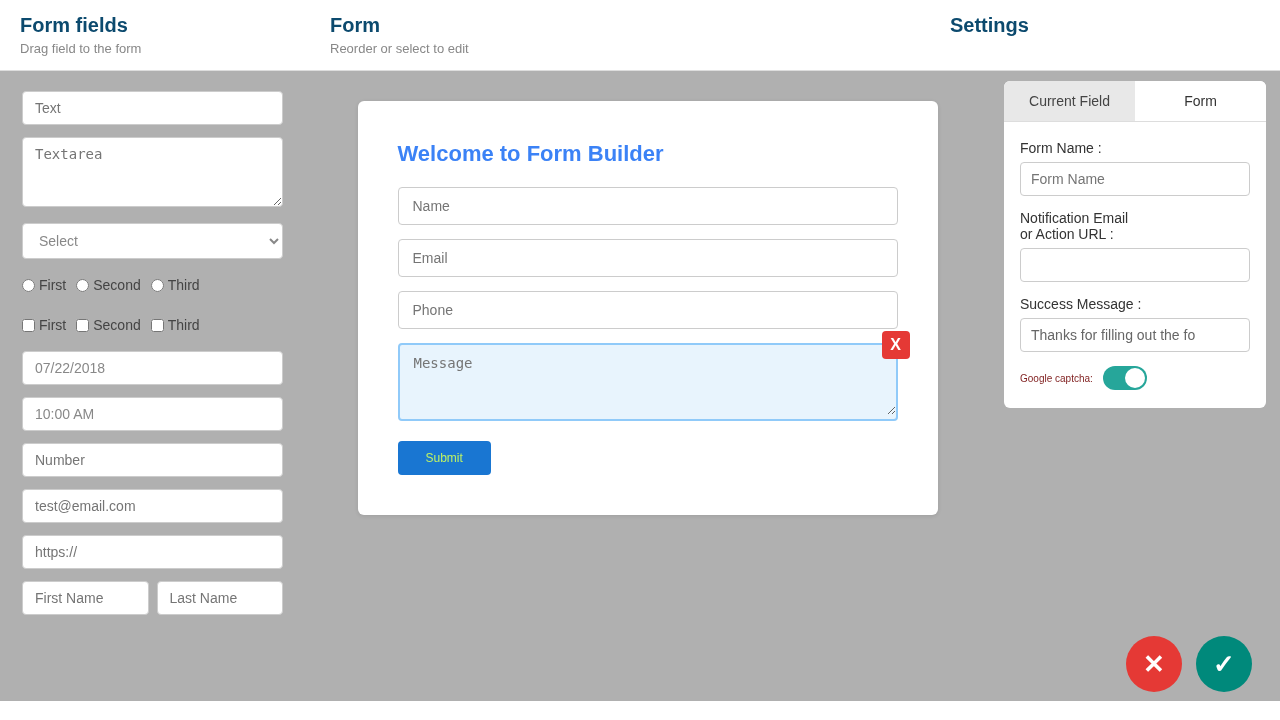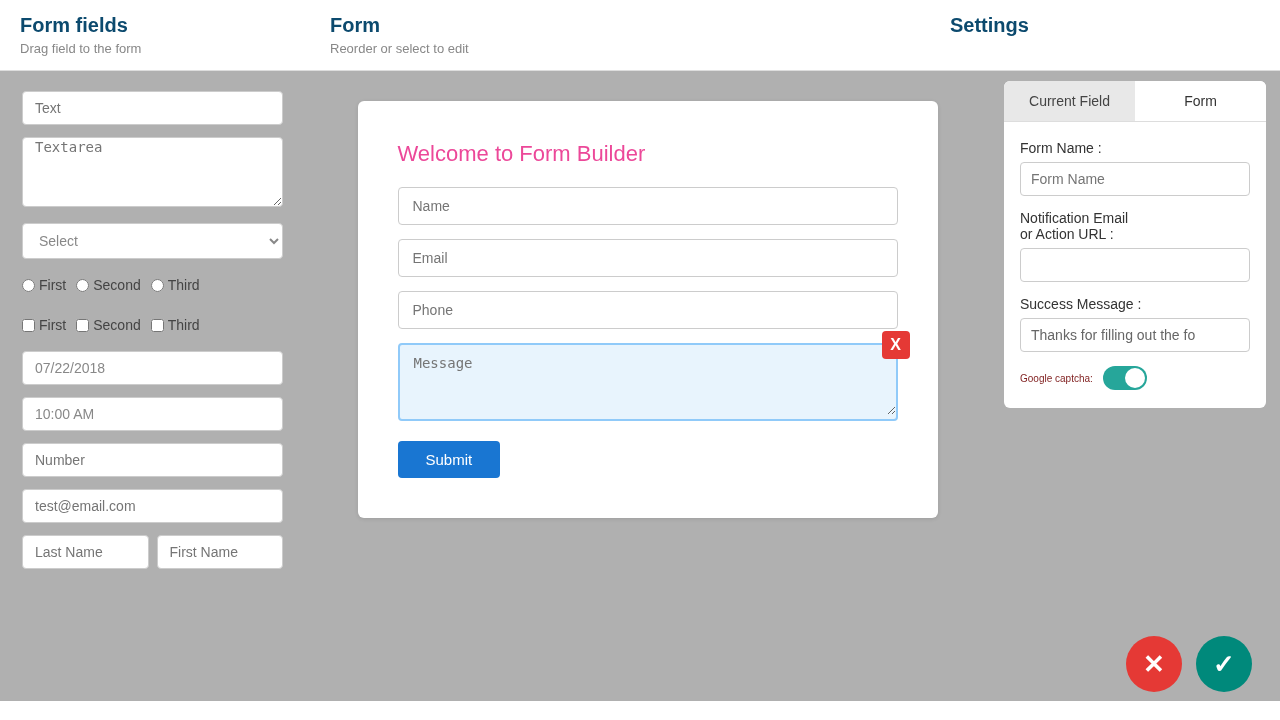--- a/index.html
+++ b/index.html
@@ -67,7 +67,7 @@
 
     .field-textarea {
       width: 100%;
-      padding: 1px 12px;
+      padding: 8px 12px;
       border: 1px solid #ccc;
       border-radius: 4px;
       font-size: 14px;

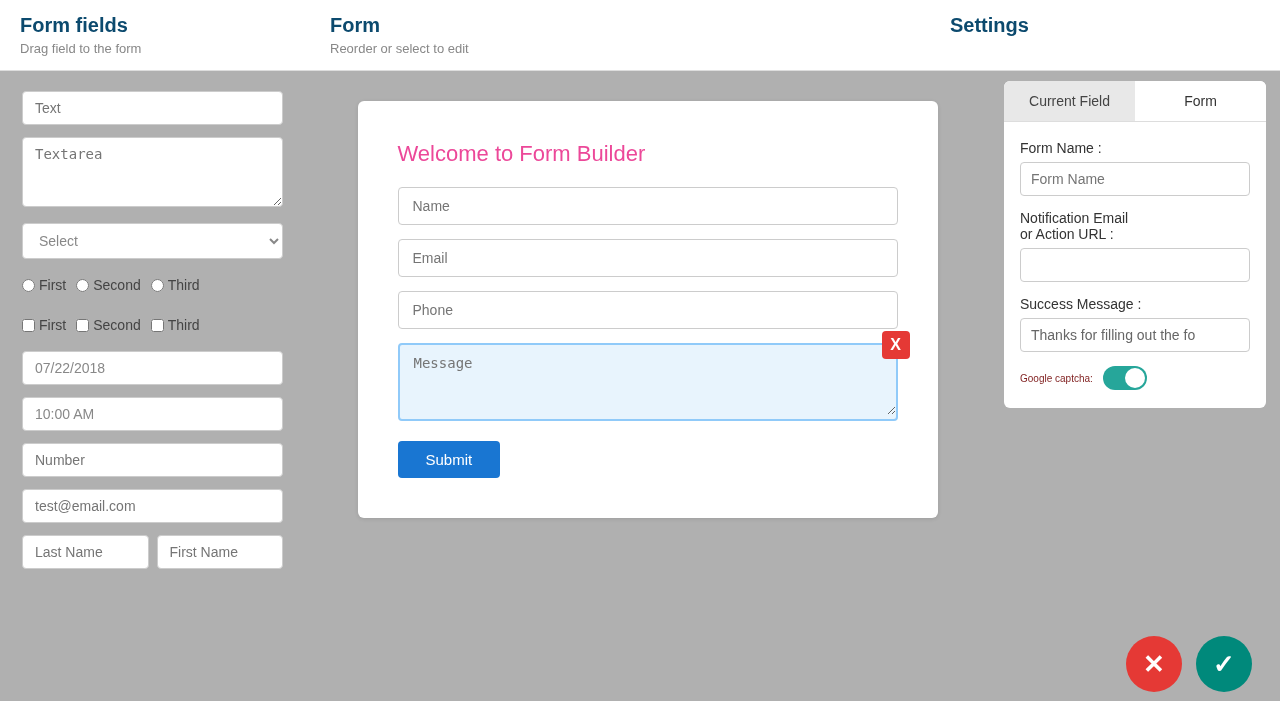--- a/index.html
+++ b/index.html
@@ -134,8 +134,8 @@
 
     .form-card-title {
       font-size: 22px;
-      font-weight: normal;
-      color: #ec4899;
+      font-weight: bold;
+      color: #3b82f6;
       margin-bottom: 20px;
     }
 

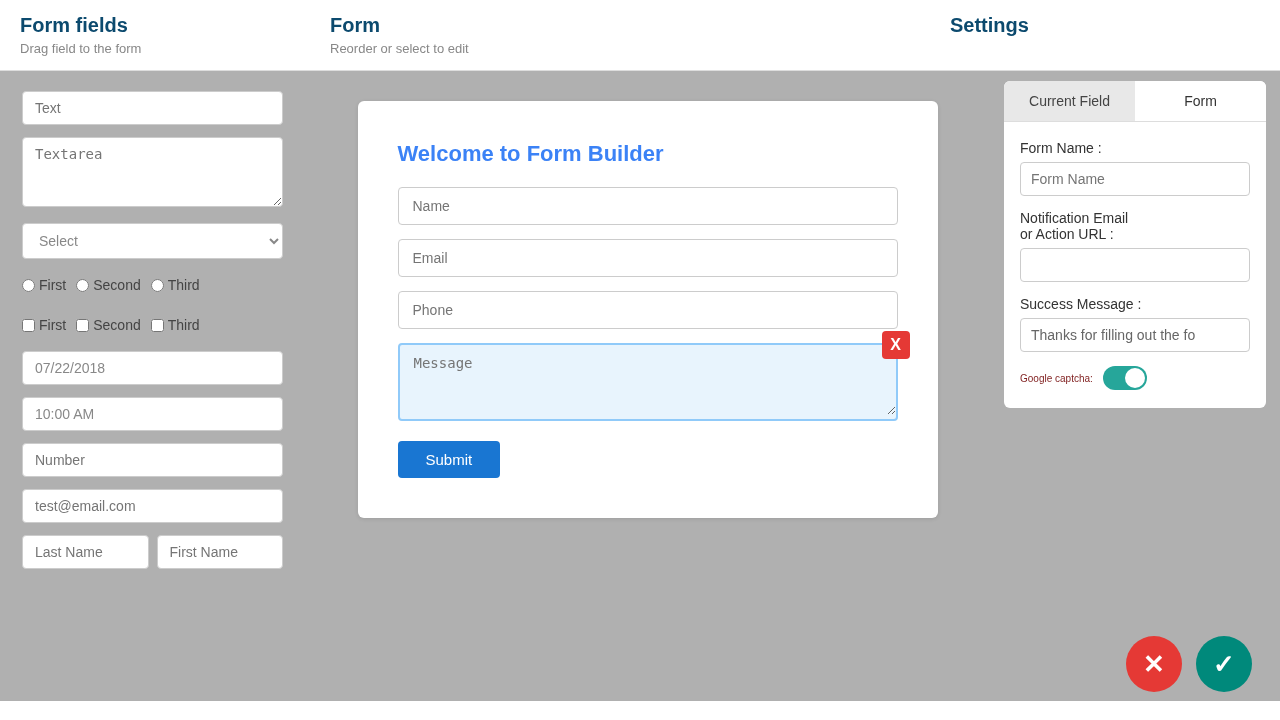--- a/index.html
+++ b/index.html
@@ -195,11 +195,11 @@
 
     .submit-btn {
       background: #1976d2;
-      color: #ffffff;
+      color: #bef264;
       border: none;
       border-radius: 4px;
       padding: 10px 28px;
-      font-size: 15px;
+      font-size: 12px;
       cursor: pointer;
       margin-top: 6px;
     }

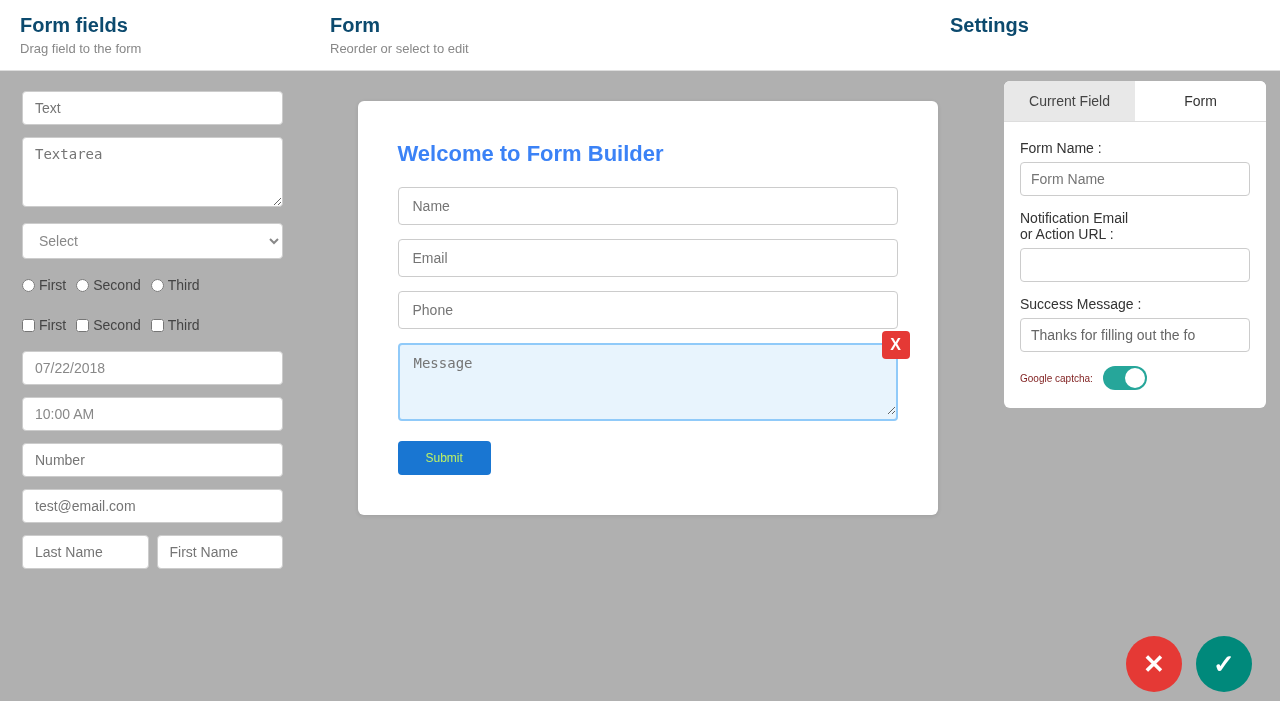--- a/index.html
+++ b/index.html
@@ -416,6 +416,9 @@
     </div>
     <div class="field-item">
       <input class="field-input" type="text" placeholder="test@email.com" style="">
+    </div>
+    <div class="field-item">
+      <input class="field-input" type="text" placeholder="https://" style="">
     </div>
     <div class="field-item two-col">
       <input class="field-input" type="text" placeholder="Last Name" style="">

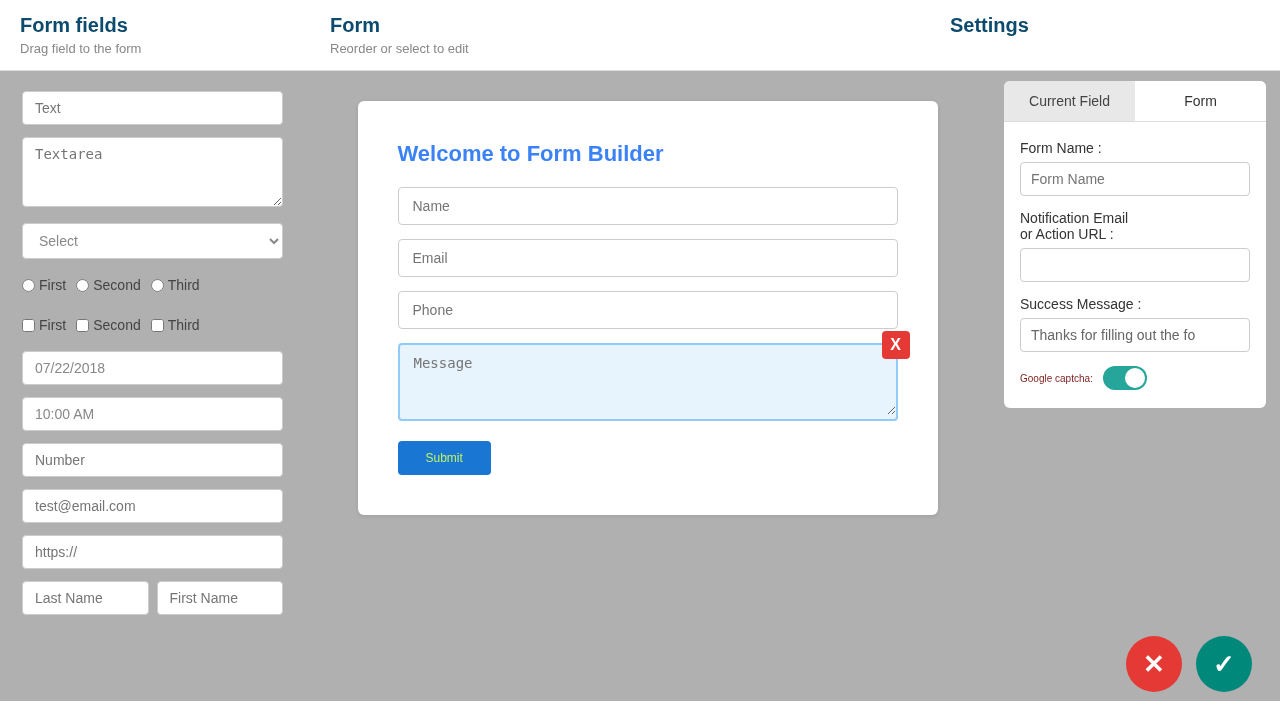--- a/index.html
+++ b/index.html
@@ -421,8 +421,8 @@
       <input class="field-input" type="text" placeholder="https://" style="">
     </div>
     <div class="field-item two-col">
+      <input class="field-input" type="text" placeholder="First Name" style="">
       <input class="field-input" type="text" placeholder="Last Name" style="">
-      <input class="field-input" type="text" placeholder="First Name" style="">
     </div>
   </div>
 

